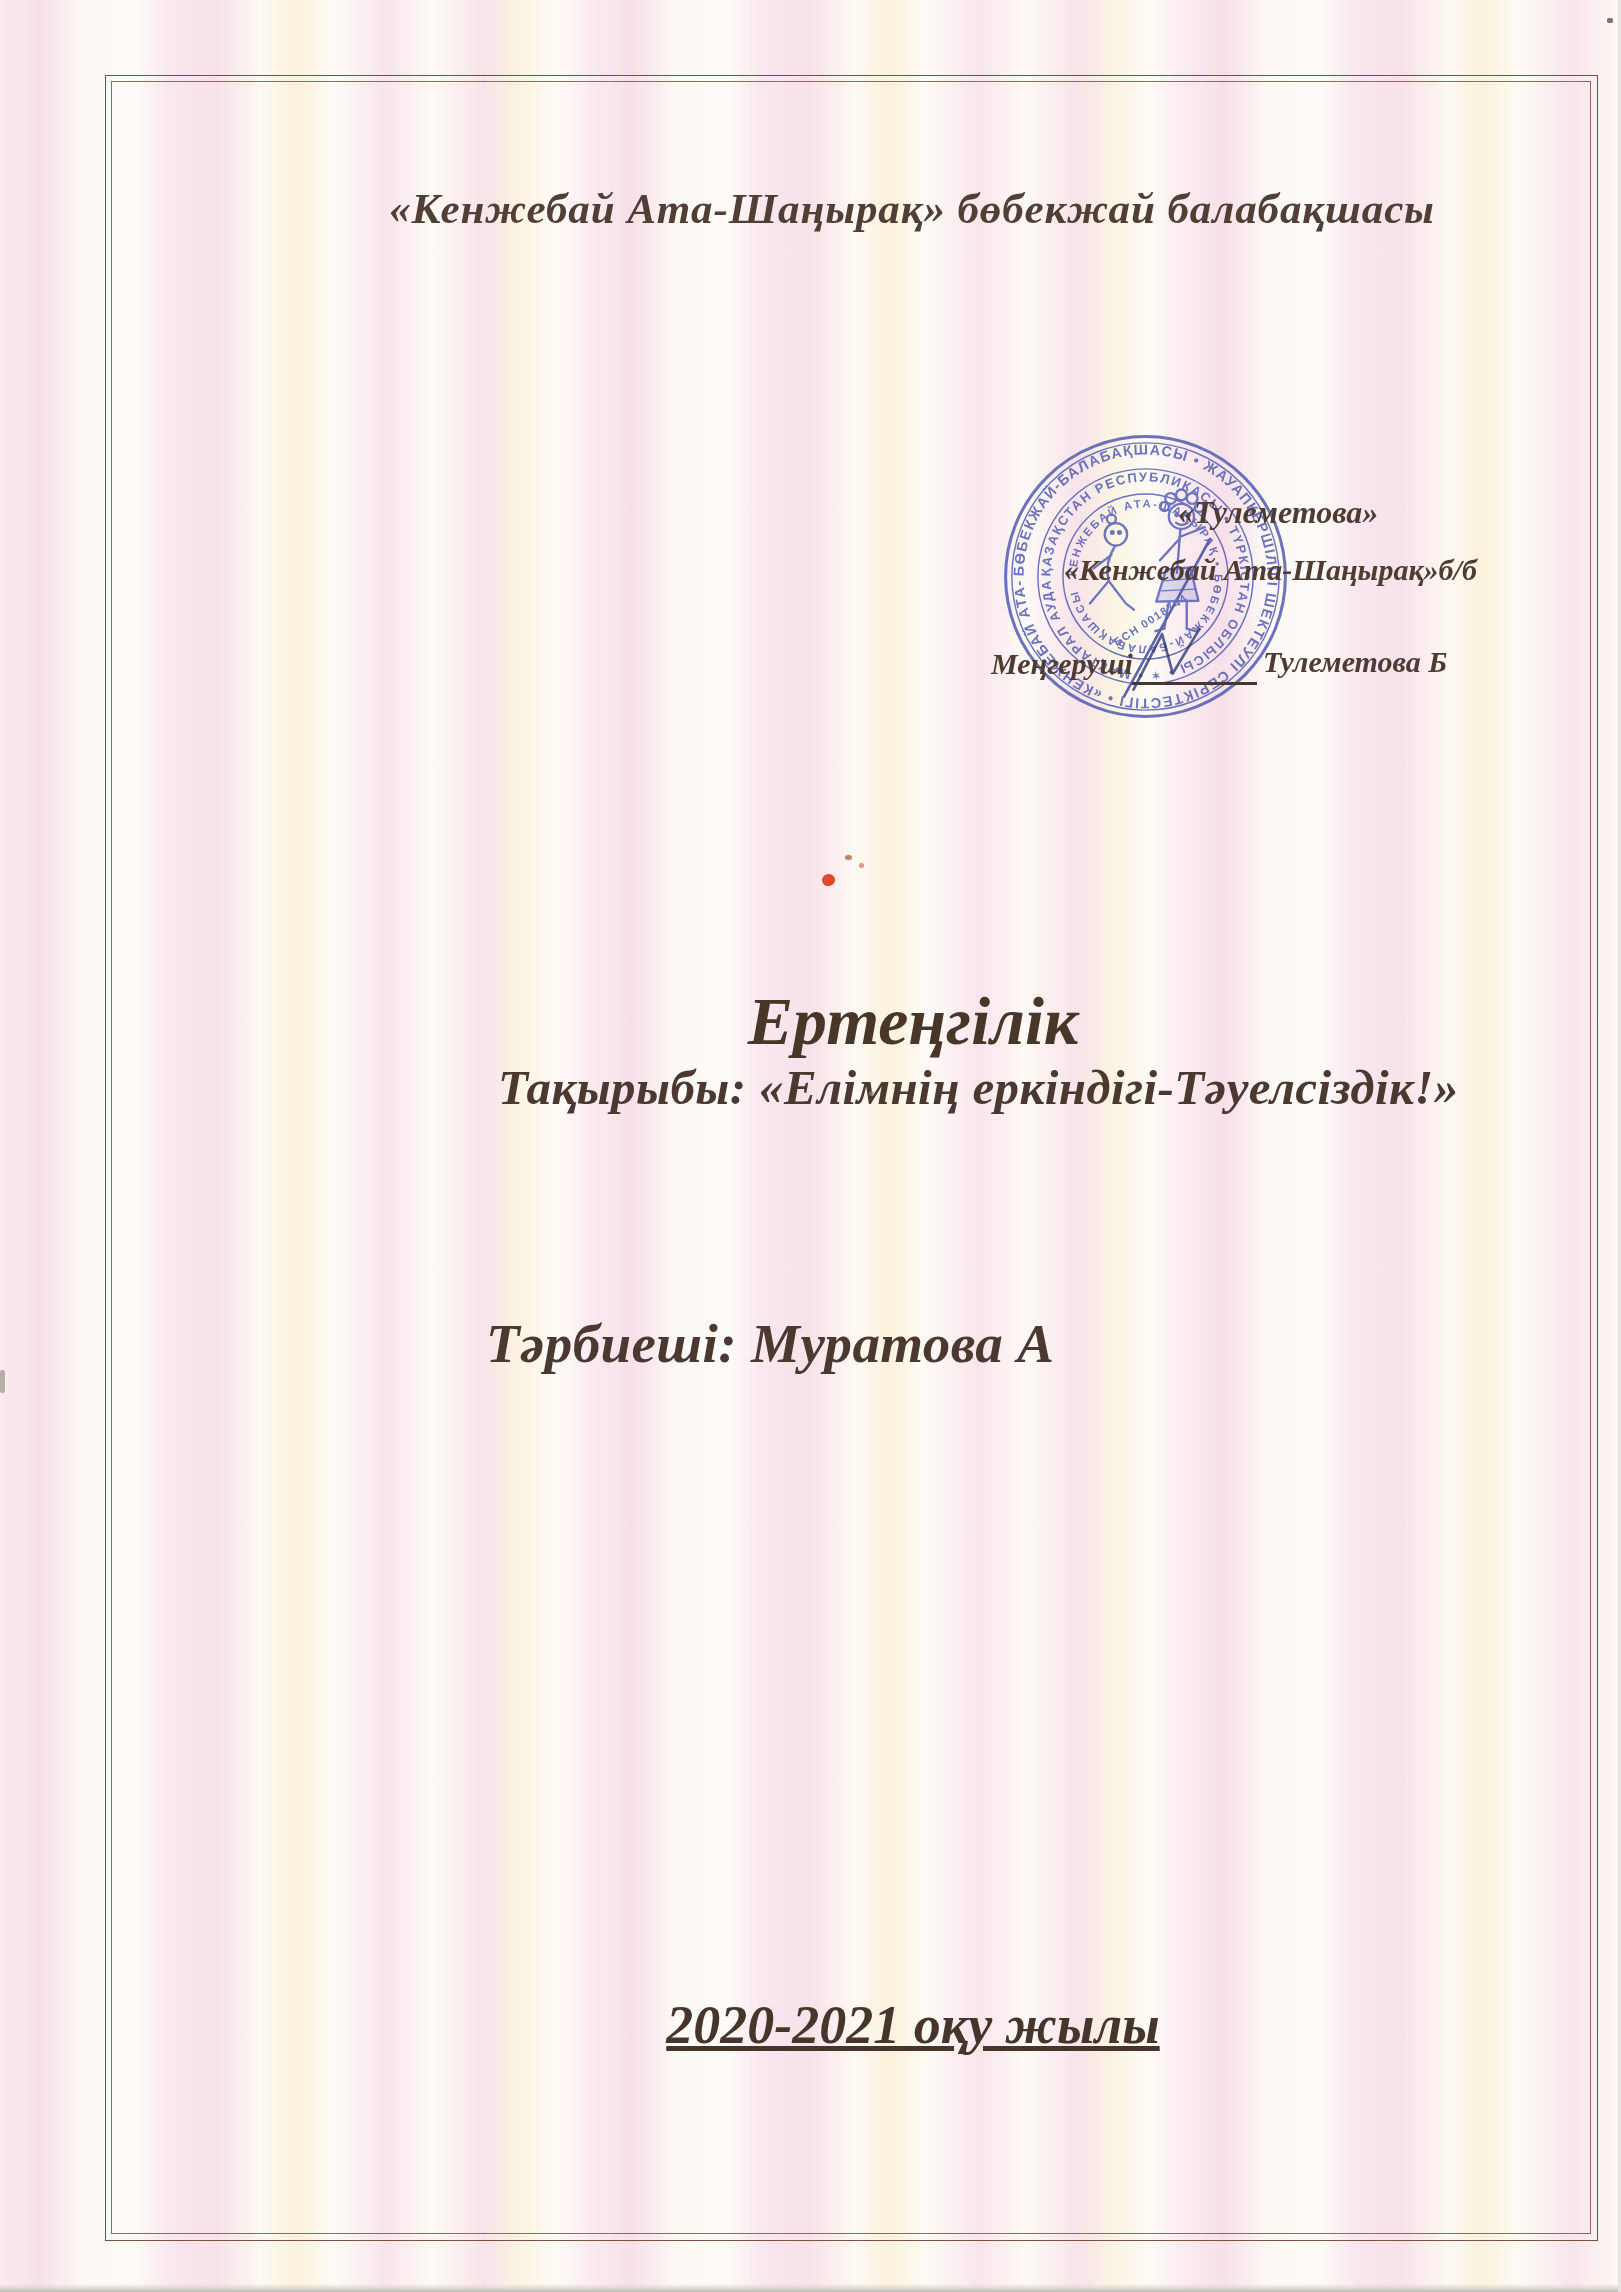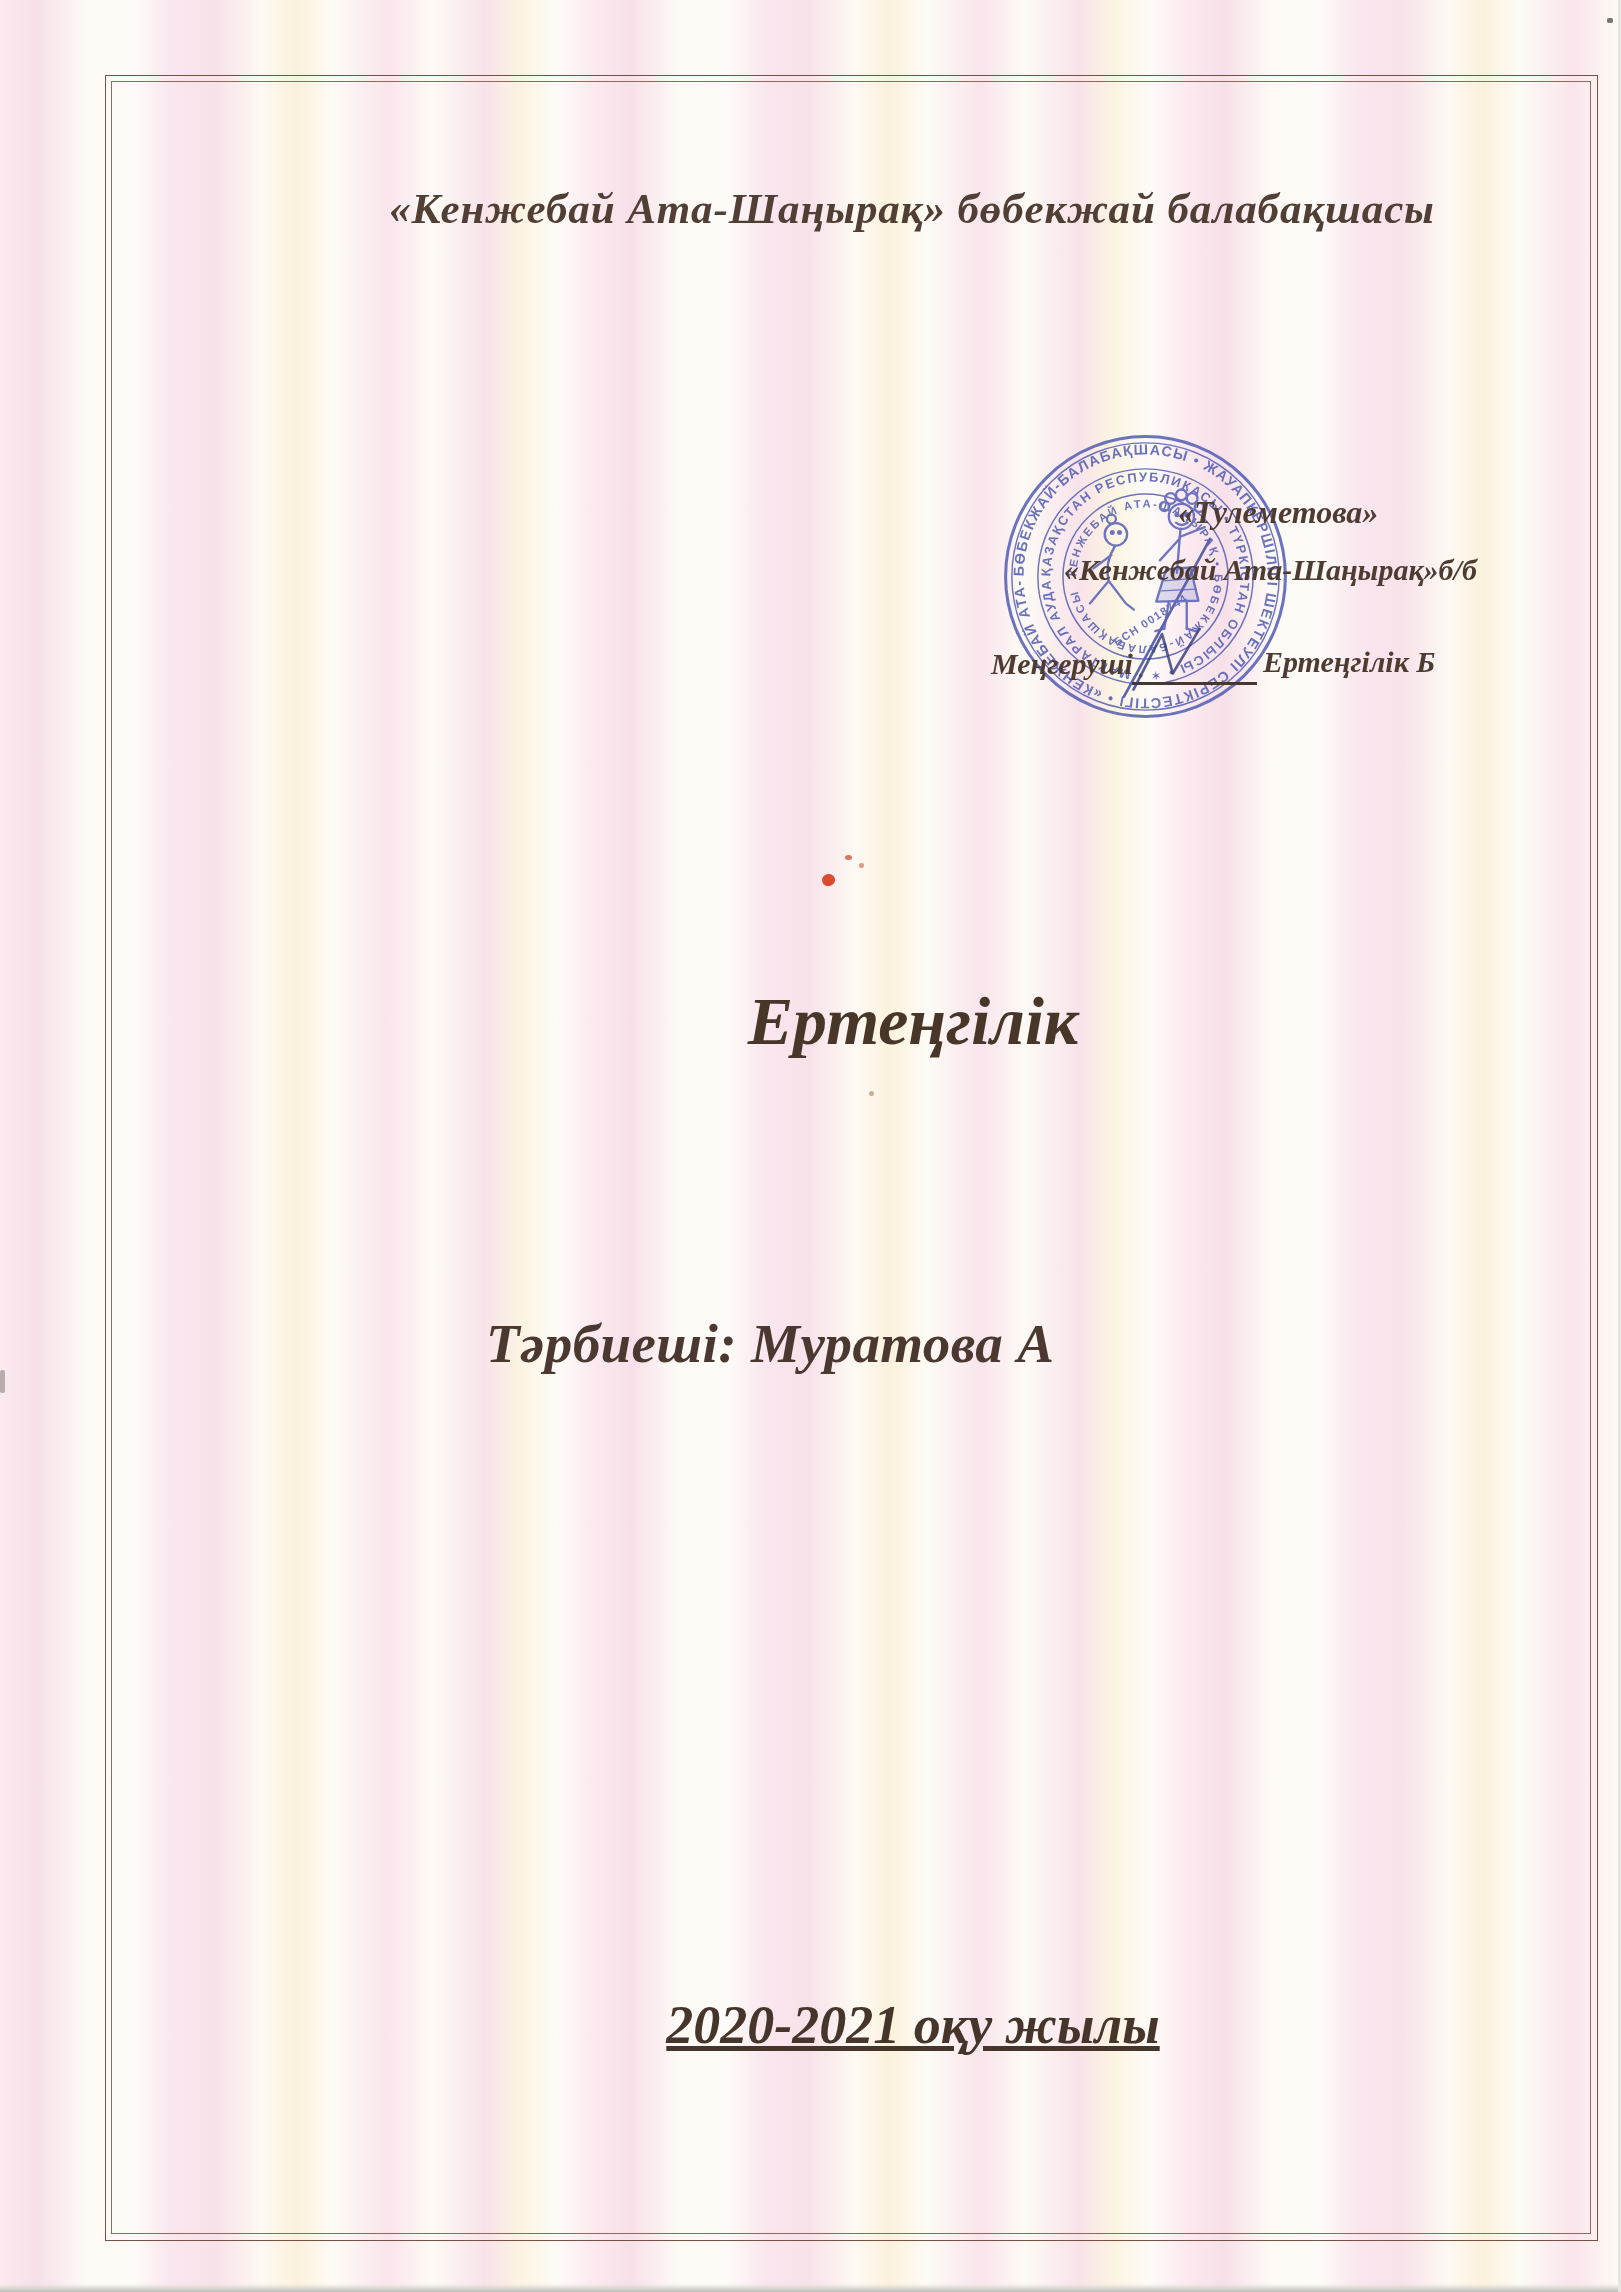--- a/index.html
+++ b/index.html
@@ -135,7 +135,7 @@
   <svg class="signature" width="116" height="81" viewBox="0 0 130 90">
     <path d="M14,82 L46,20 M46,20 L58,64 M58,64 L88,14" stroke="#2f3a74" stroke-width="3" fill="none" stroke-linecap="round" stroke-linejoin="round" opacity="0.8"></path>
   </svg>
-  <div class="doc-text approve-name">Ертеңгілік Б</div>
+  <div class="doc-text approve-name">Тулеметова Б</div>
 
   <div class="doc-text centered event-title">Ертеңгілік</div>
   <div class="doc-text event-teacher">Тәрбиеші: Муратова А</div>

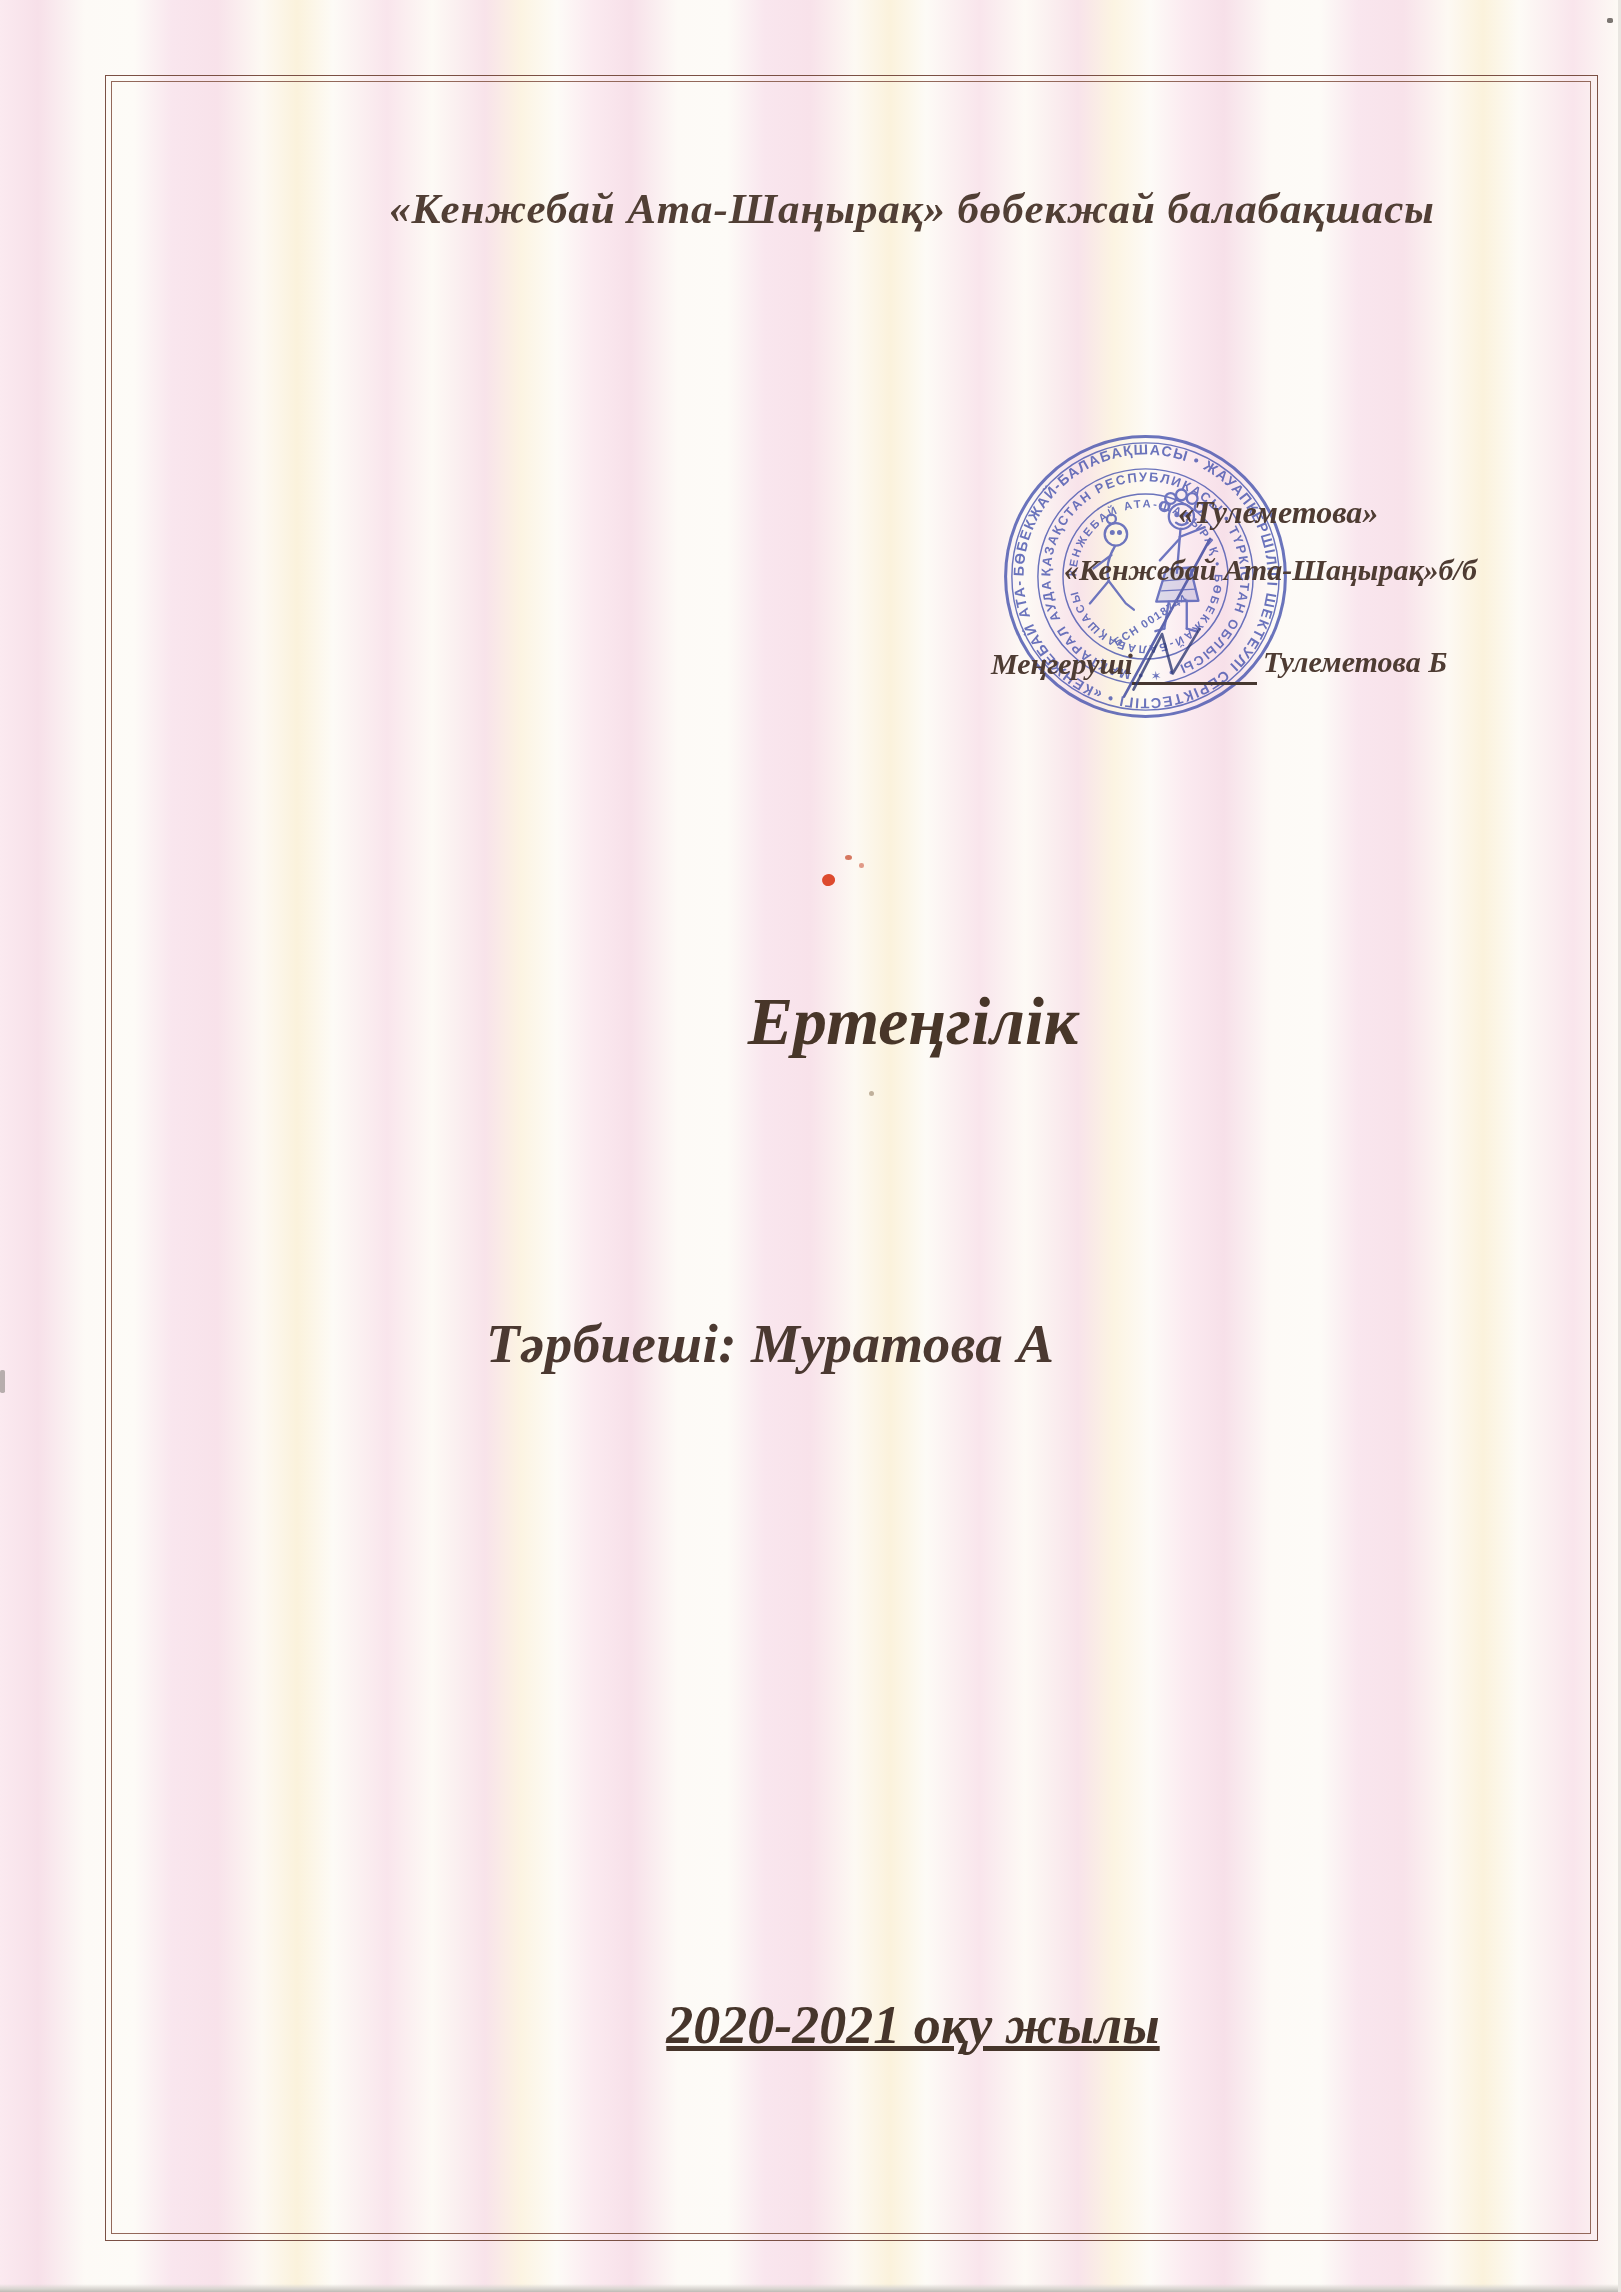--- a/index.html
+++ b/index.html
@@ -138,6 +138,7 @@
   <div class="doc-text approve-name">Тулеметова Б</div>
 
   <div class="doc-text centered event-title">Ертеңгілік</div>
+  <div class="doc-text event-topic">Тақырыбы: «Елімнің еркіндігі-Тәуелсіздік!»</div>
   <div class="doc-text event-teacher">Тәрбиеші: Муратова А</div>
 
   <div class="doc-text centered footer-line">2020-2021 оқу жылы</div>

